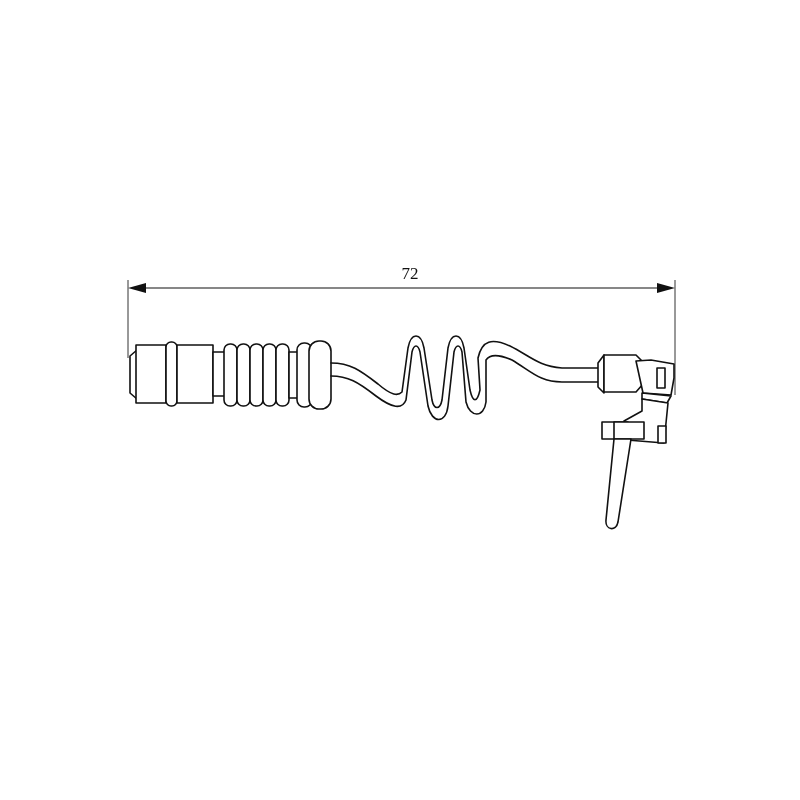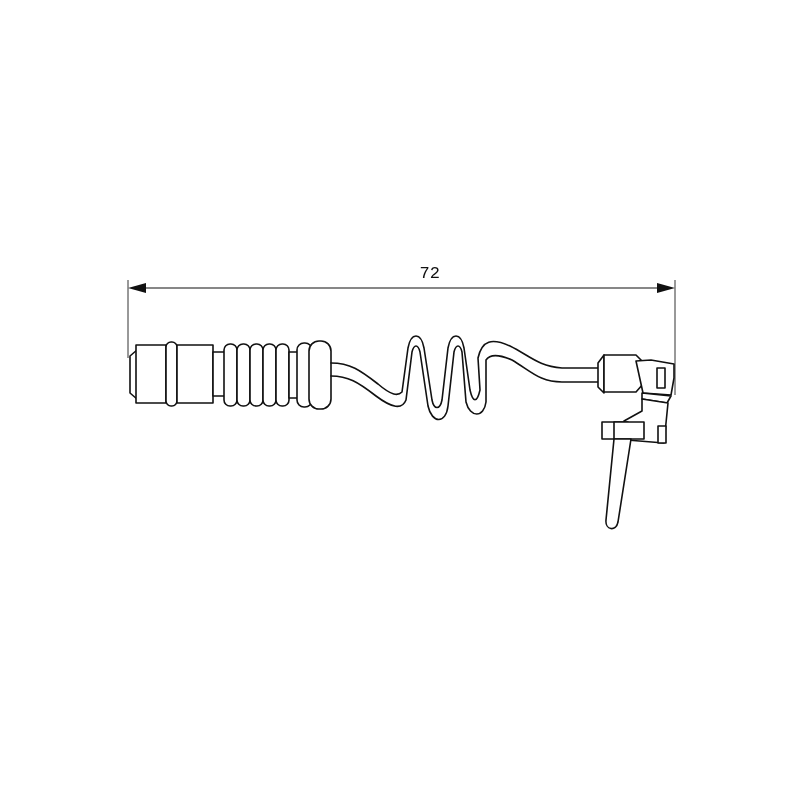--- a/index.html
+++ b/index.html
@@ -6,8 +6,8 @@
     body { width: 800px; height: 800px; position: relative; overflow: hidden; }
     #canvas { position: absolute; left: 0; top: 0; width: 800px; height: 800px; }
     .dim-label {
-      position: absolute; left: 380px; top: 264px; width: 60px; text-align: right;
-      font-family: Liberation Mono, monospace; font-size: 17px; color: #111;
+      position: absolute; left: 380px; top: 264px; width: 60px; text-align: center;
+      font-family: Liberation Serif, serif; font-size: 17px; color: #111;
     }
     svg .ln { fill: none; stroke: #111; stroke-width: 1.6; stroke-linejoin: round; stroke-linecap: round; }
     svg .lnw { fill: #fff; stroke: #111; stroke-width: 1.6; stroke-linejoin: round; }

